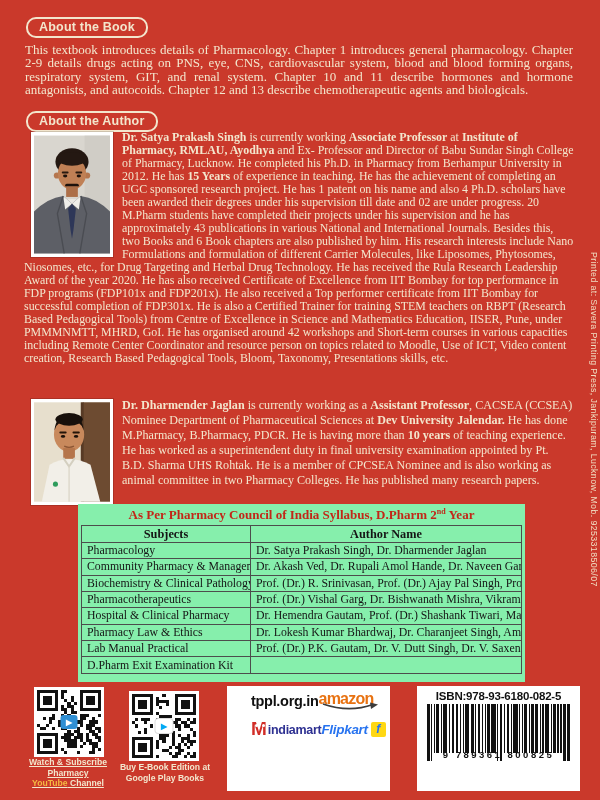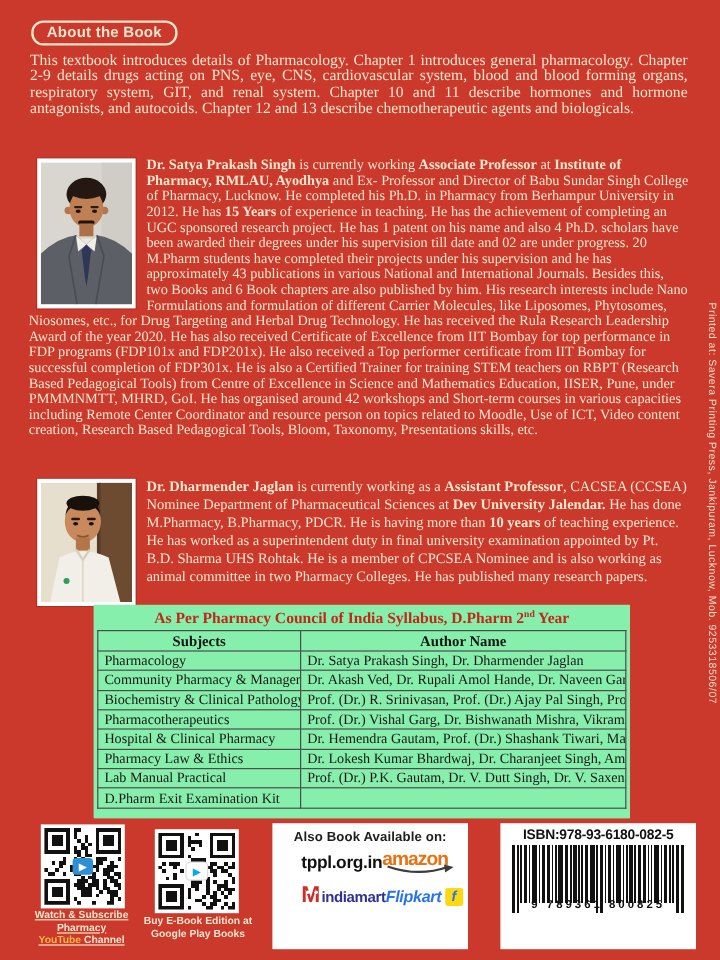--- a/index.html
+++ b/index.html
@@ -134,6 +134,7 @@
 
   <div class="para" id="about-book-text">This textbook introduces details of Pharmacology. Chapter 1 introduces general pharmacology. Chapter 2-9 details drugs acting on PNS, eye, CNS, cardiovascular system, blood and blood forming organs, respiratory system, GIT, and renal system. Chapter 10 and 11 describe hormones and hormone antagonists, and autocoids.  Chapter 12 and 13 describe chemotherapeutic agents and biologicals.</div>
 
+  <div class="badge" id="about-author-badge">About the Author</div>
 
   <div class="bio" id="bio1">
     <div class="photo-frame">

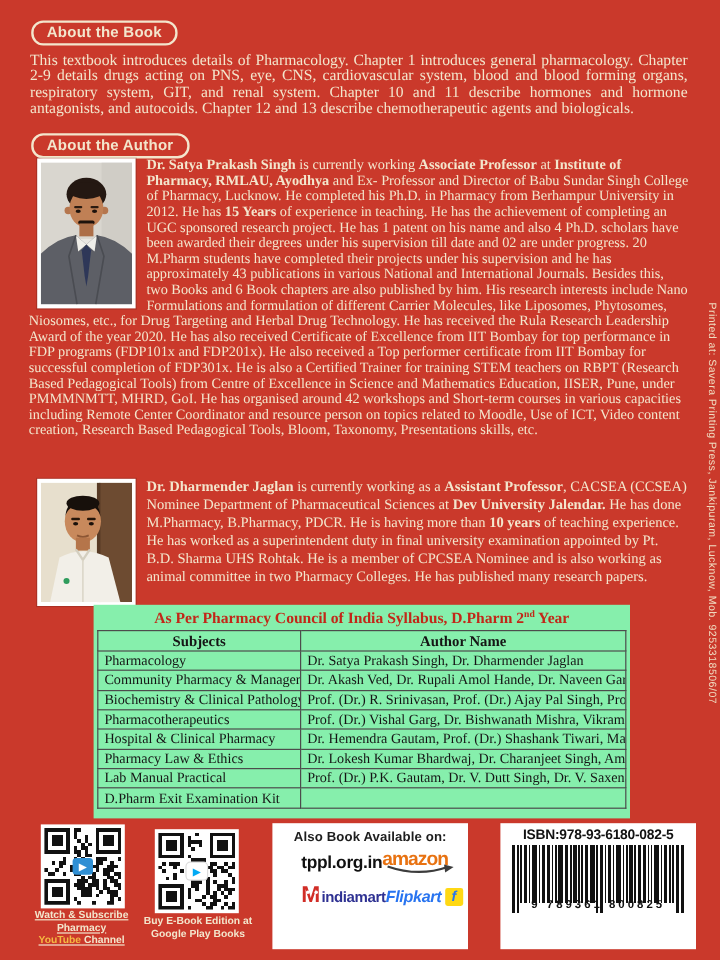--- a/index.html
+++ b/index.html
@@ -664,7 +664,6 @@
   </div>
 
   <div class="white-box" id="avail-box">
-    <div class="heading">Also Book Available on:</div>
     <div class="store-row r1">
       <span class="tppl">tppl.org.in</span>
       <span class="amazon">

